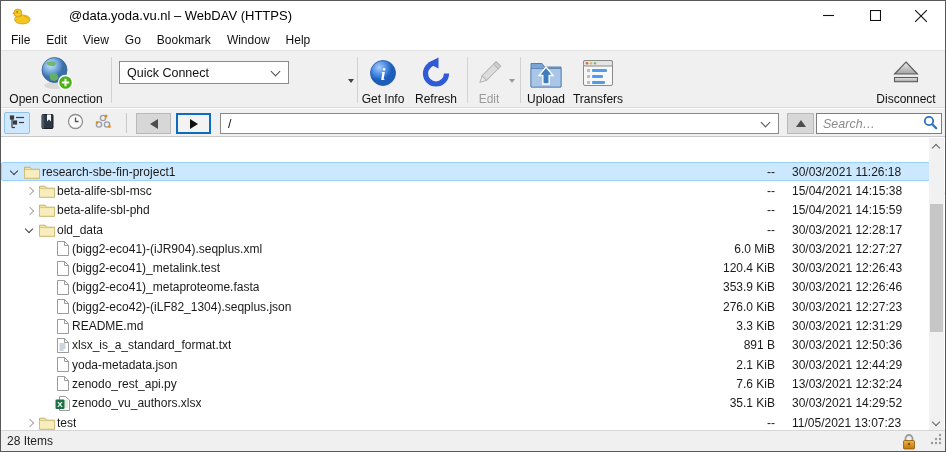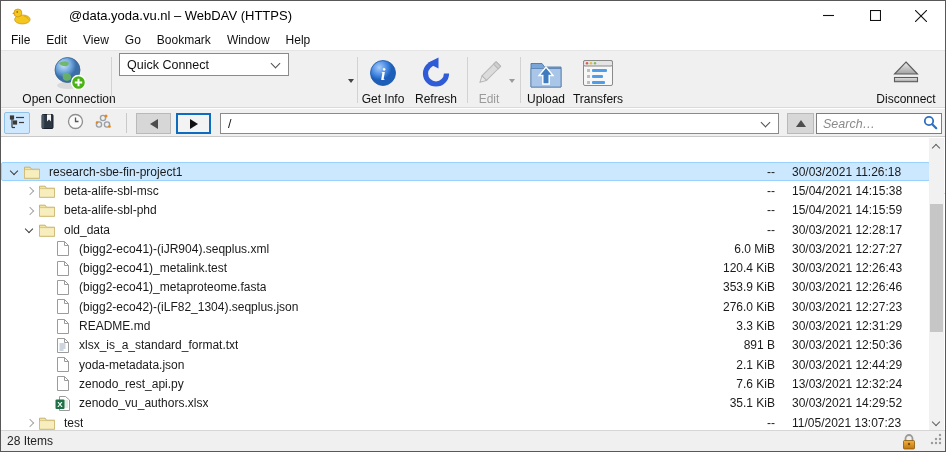--- a/index.html
+++ b/index.html
@@ -150,7 +150,7 @@
 
     <div class="tsep" style="left:110px;"></div>
 
-    <div class="combo" style="left:118px; top:2px; width:170px; height:23px;gap:28px;">
+    <div class="combo" style="left:118px; top:10px; width:170px; height:23px;gap:28px;">
       <span class="combo-text">Quick Connect</span>
       <span class="chev-down"></span>
     </div>

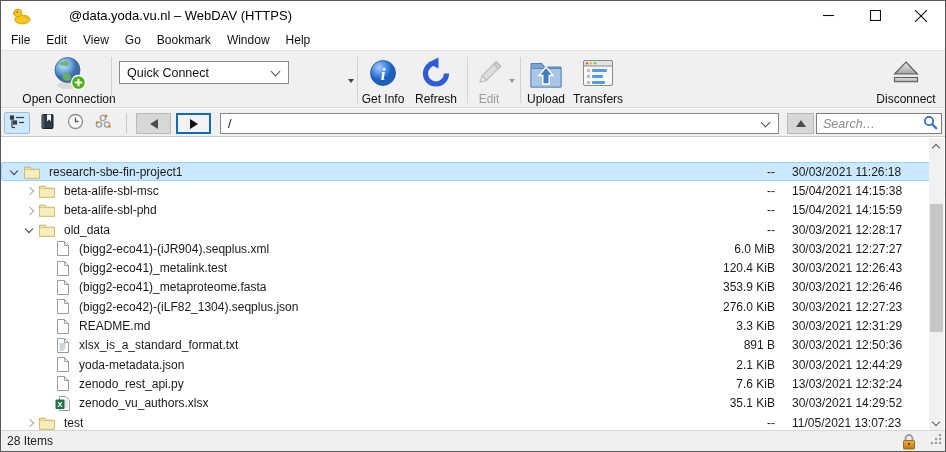--- a/index.html
+++ b/index.html
@@ -127,7 +127,7 @@
 
   <div class="toolbar">
 
-    <div class="tbtn" style="left:16px; width:104px;">
+    <div class="tbtn" style="left:3px; width:104px;">
       <span class="ticon">
         <svg width="36" height="36" viewBox="0 0 36 36">
           <defs>

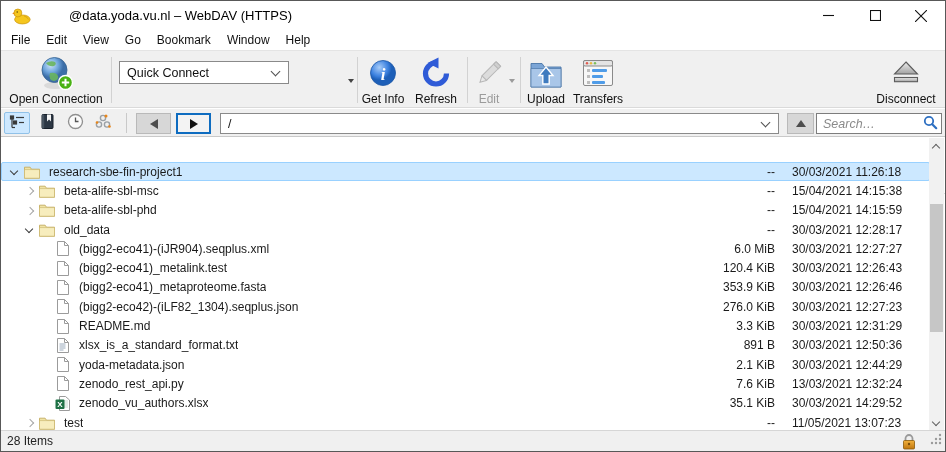--- a/index.html
+++ b/index.html
@@ -63,7 +63,7 @@
   .exp.right::after { content:""; position:absolute; left:7px; top:6px; width:5px; height:5px; border-right:1.5px solid #a6a6a6; border-bottom:1.5px solid #a6a6a6; transform:rotate(-45deg); }
   .exp.down::after { content:""; position:absolute; left:6px; top:5px; width:5px; height:5px; border-right:1.5px solid #3c3c3c; border-bottom:1.5px solid #3c3c3c; transform:rotate(45deg); }
   .ficon { flex:0 0 18px; display:flex; align-items:center; justify-content:center; }
-  .fname { padding-left:8px; white-space:nowrap; overflow:hidden; font-size:12px; }
+  .fname { padding-left:1px; white-space:nowrap; overflow:hidden; font-size:12px; }
   .fsize { position:absolute; right:154px; font-size:12px; white-space:nowrap; }
   .fmod { position:absolute; left:790px; font-size:12px; white-space:nowrap; }
   .depth0 { padding-left:3px; } .depth1 { padding-left:18px; } .depth2 { padding-left:33px; }

